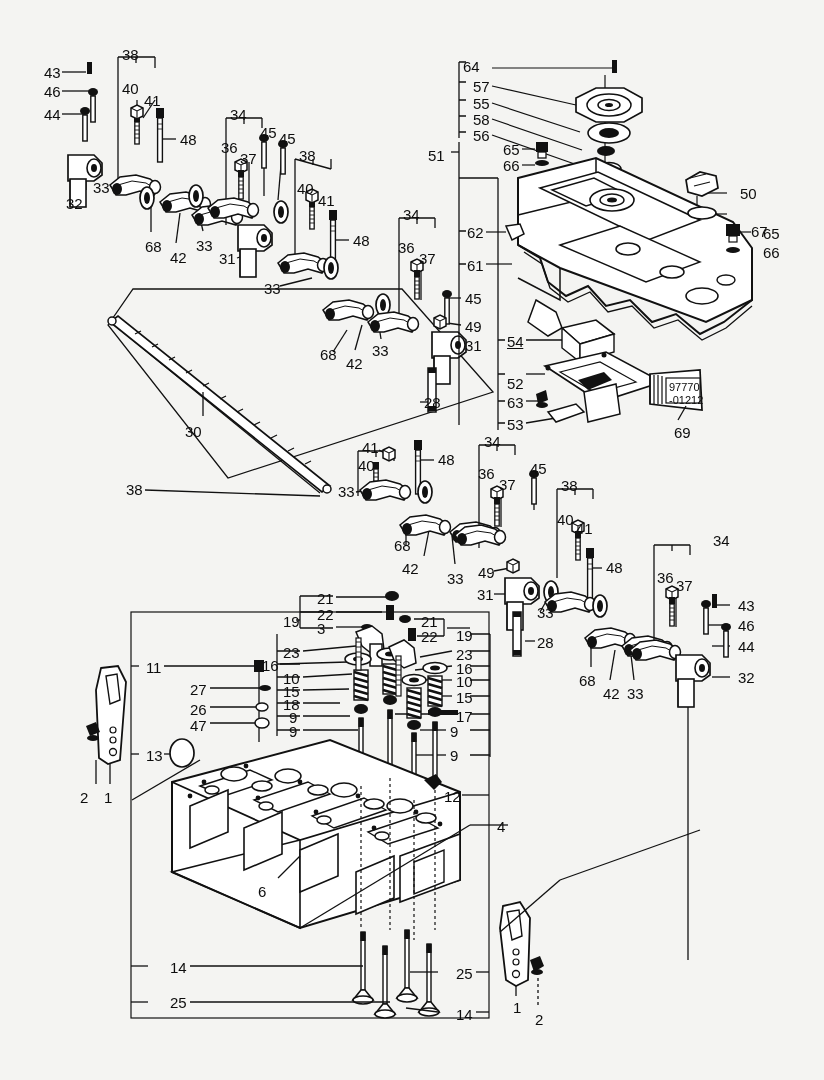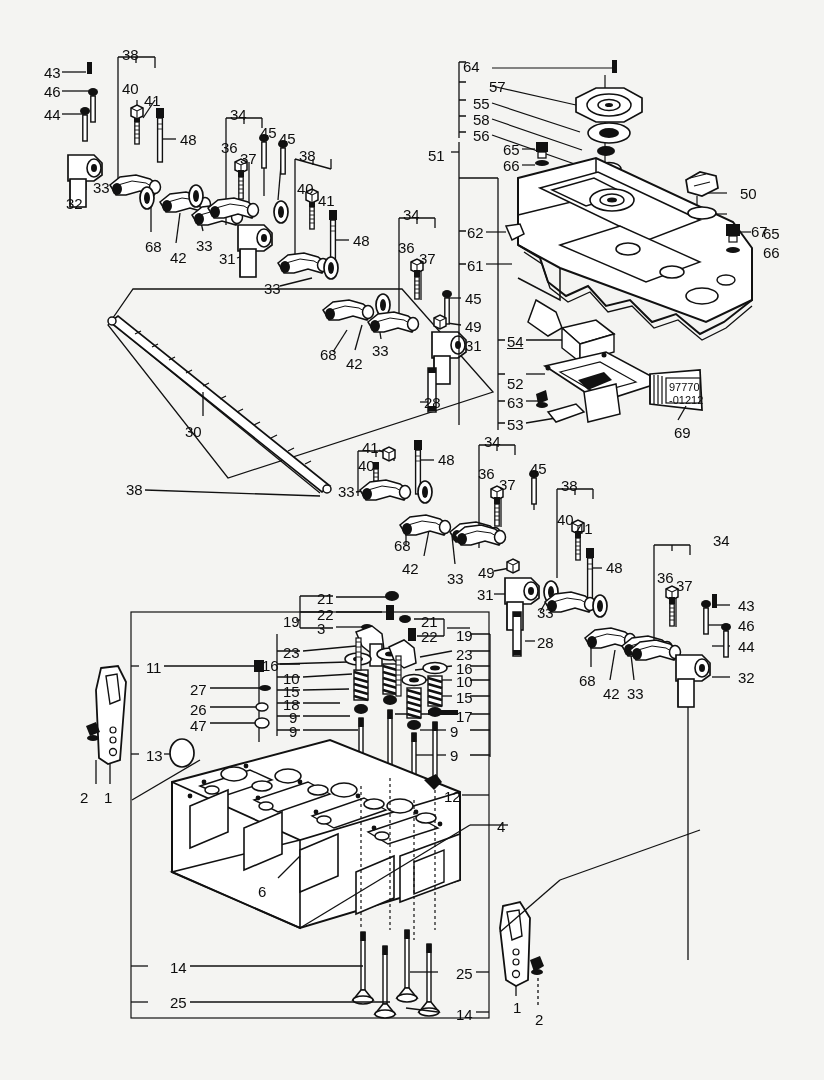--- a/index.html
+++ b/index.html
@@ -643,7 +643,7 @@
       <div class="lbl" style="left: 738px; top: 639px;">44</div>
       <div class="lbl" style="left: 738px; top: 670px;">32</div>
       <div class="lbl" style="left: 463px; top: 59px;">64</div>
-      <div class="lbl" style="left: 473px; top: 79px; margin-left: 16px;">57</div>
+      <div class="lbl" style="left: 473px; top: 79px;">57</div>
       <div class="lbl" style="left: 473px; top: 96px;">55</div>
       <div class="lbl" style="left: 473px; top: 112px;">58</div>
       <div class="lbl" style="left: 473px; top: 128px;">56</div>

